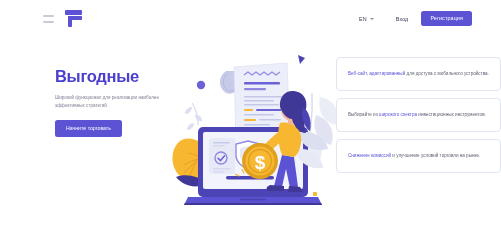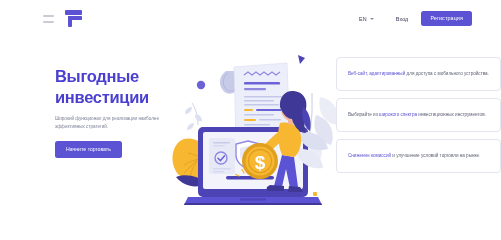--- a/index.html
+++ b/index.html
@@ -260,7 +260,6 @@
   <div class="hero-copy">
     <div class="headline">
       <span class="l1">Выгодные</span>
-      <span class="l2">инвестиции</span>
     </div>
 
     <div class="subcopy">Широкий функционал для реализации наиболее эффективных стратегий.</div>

